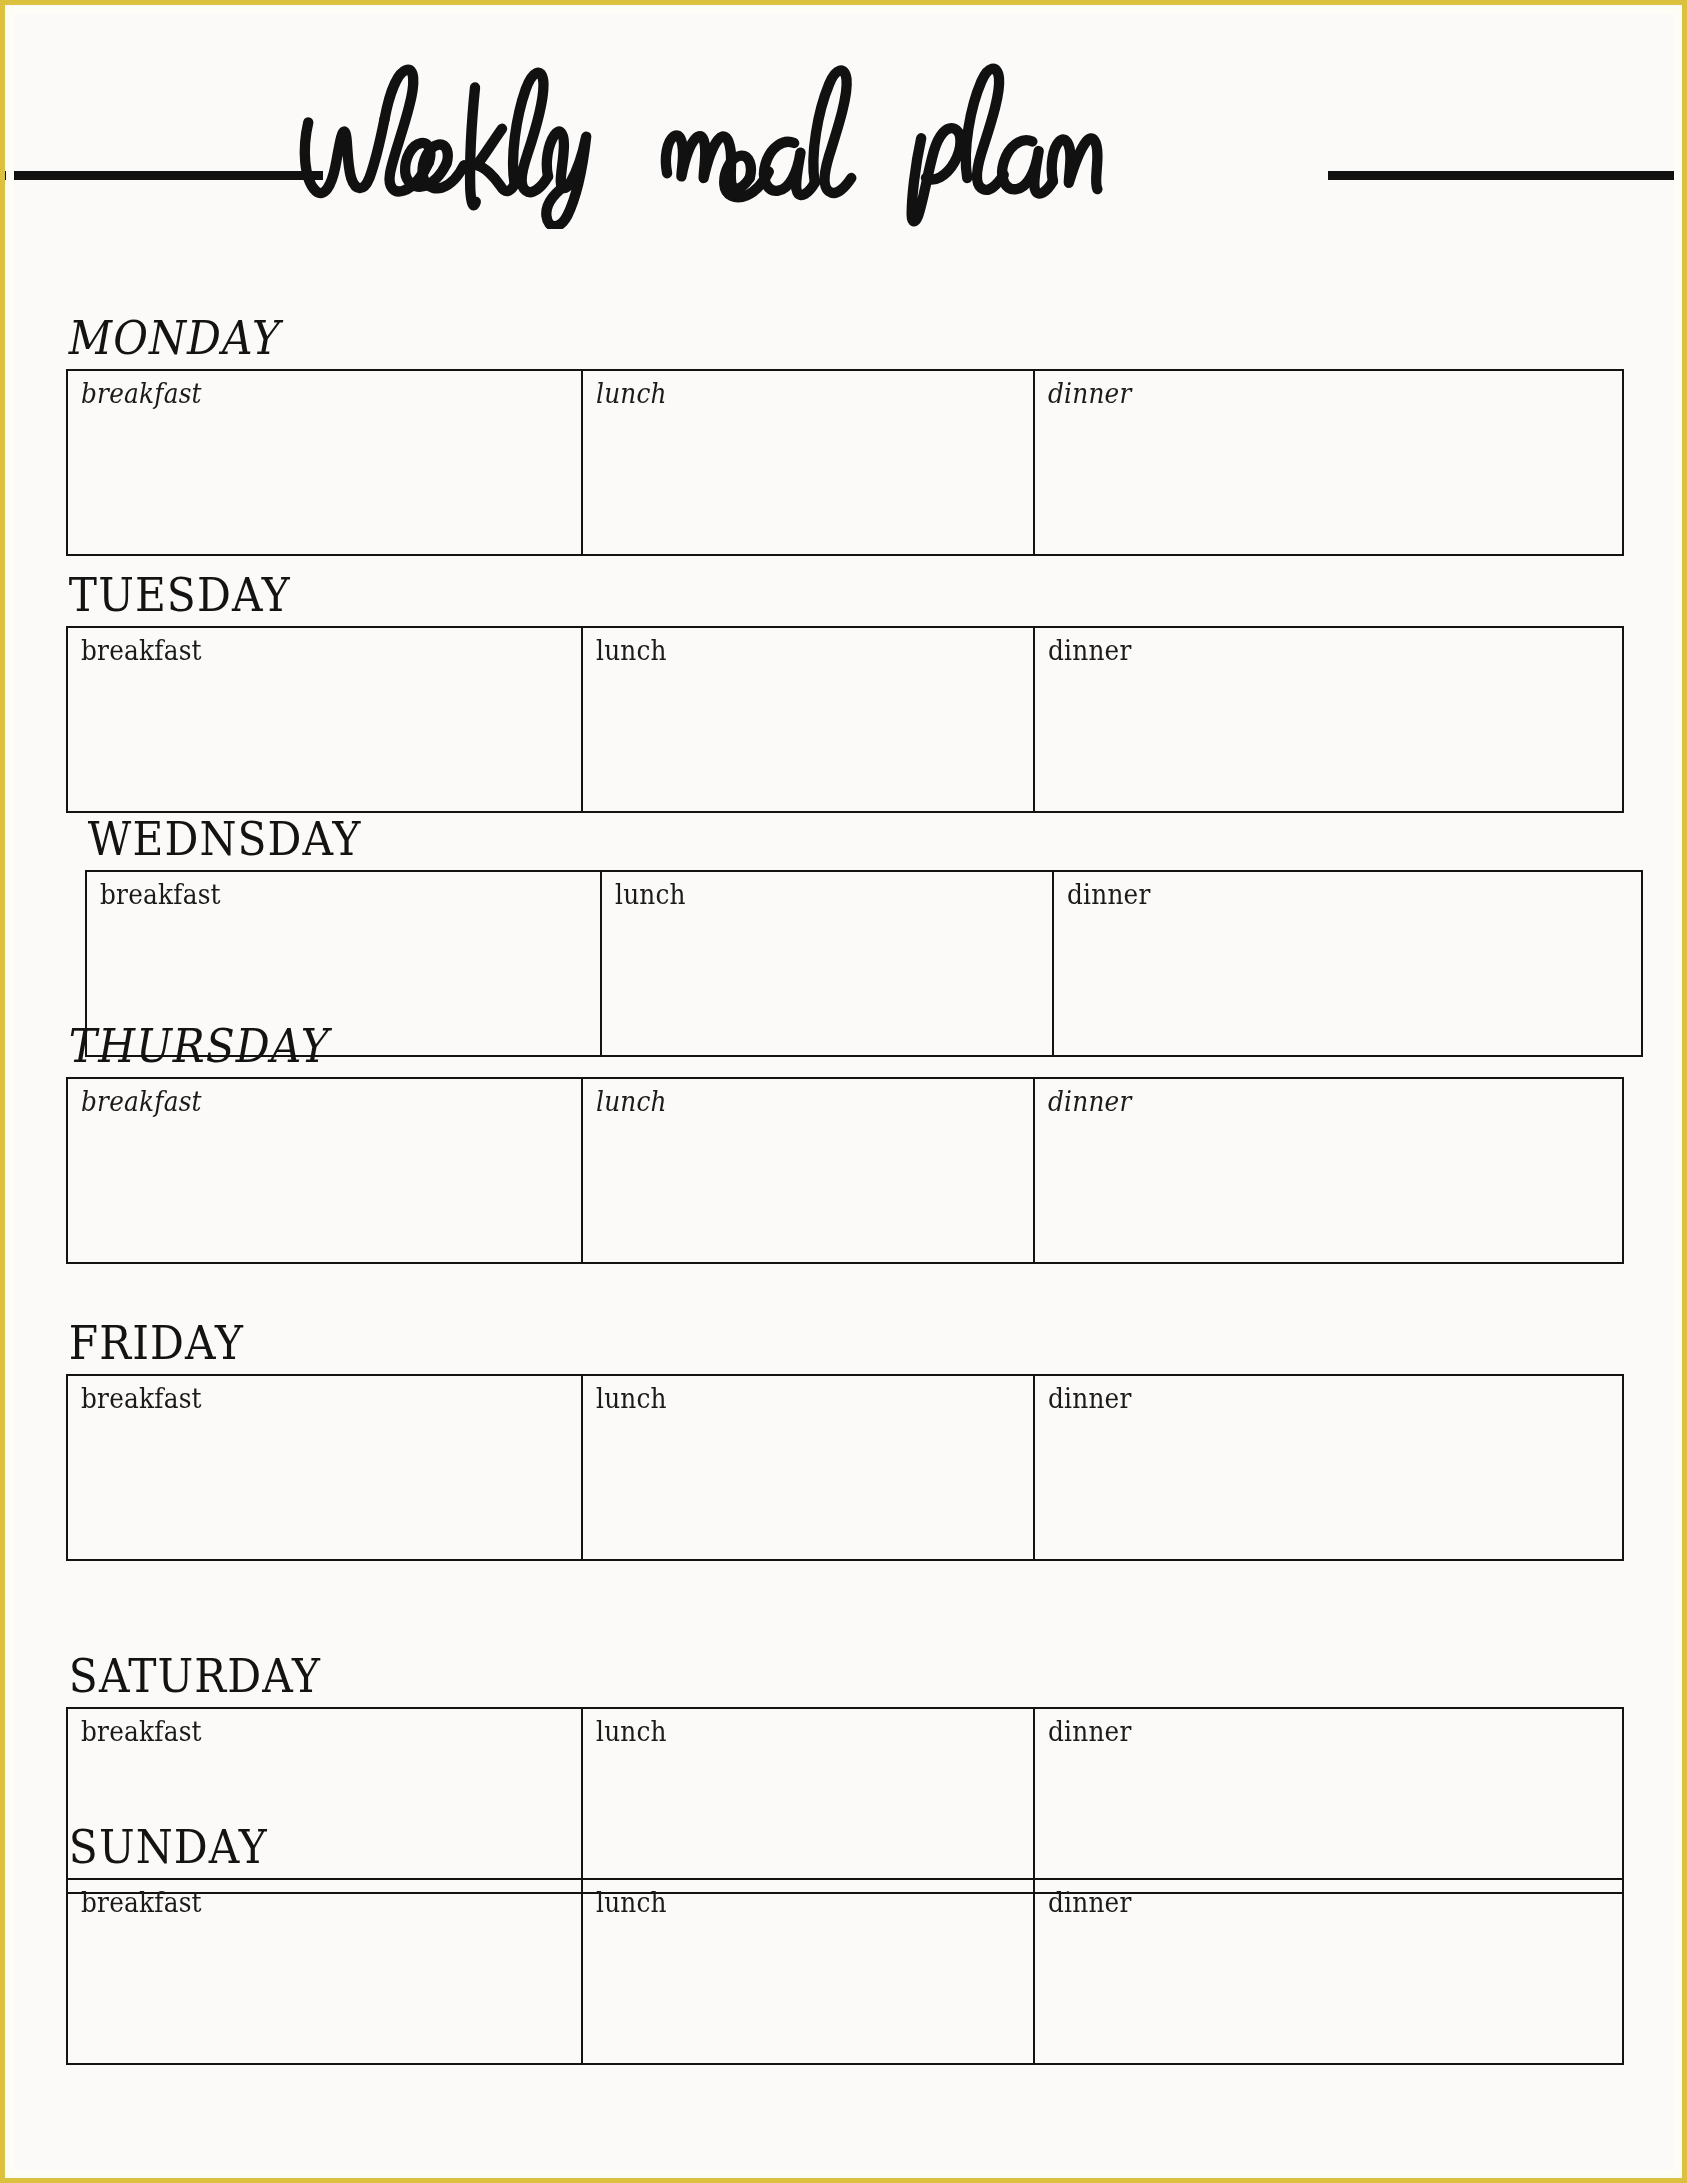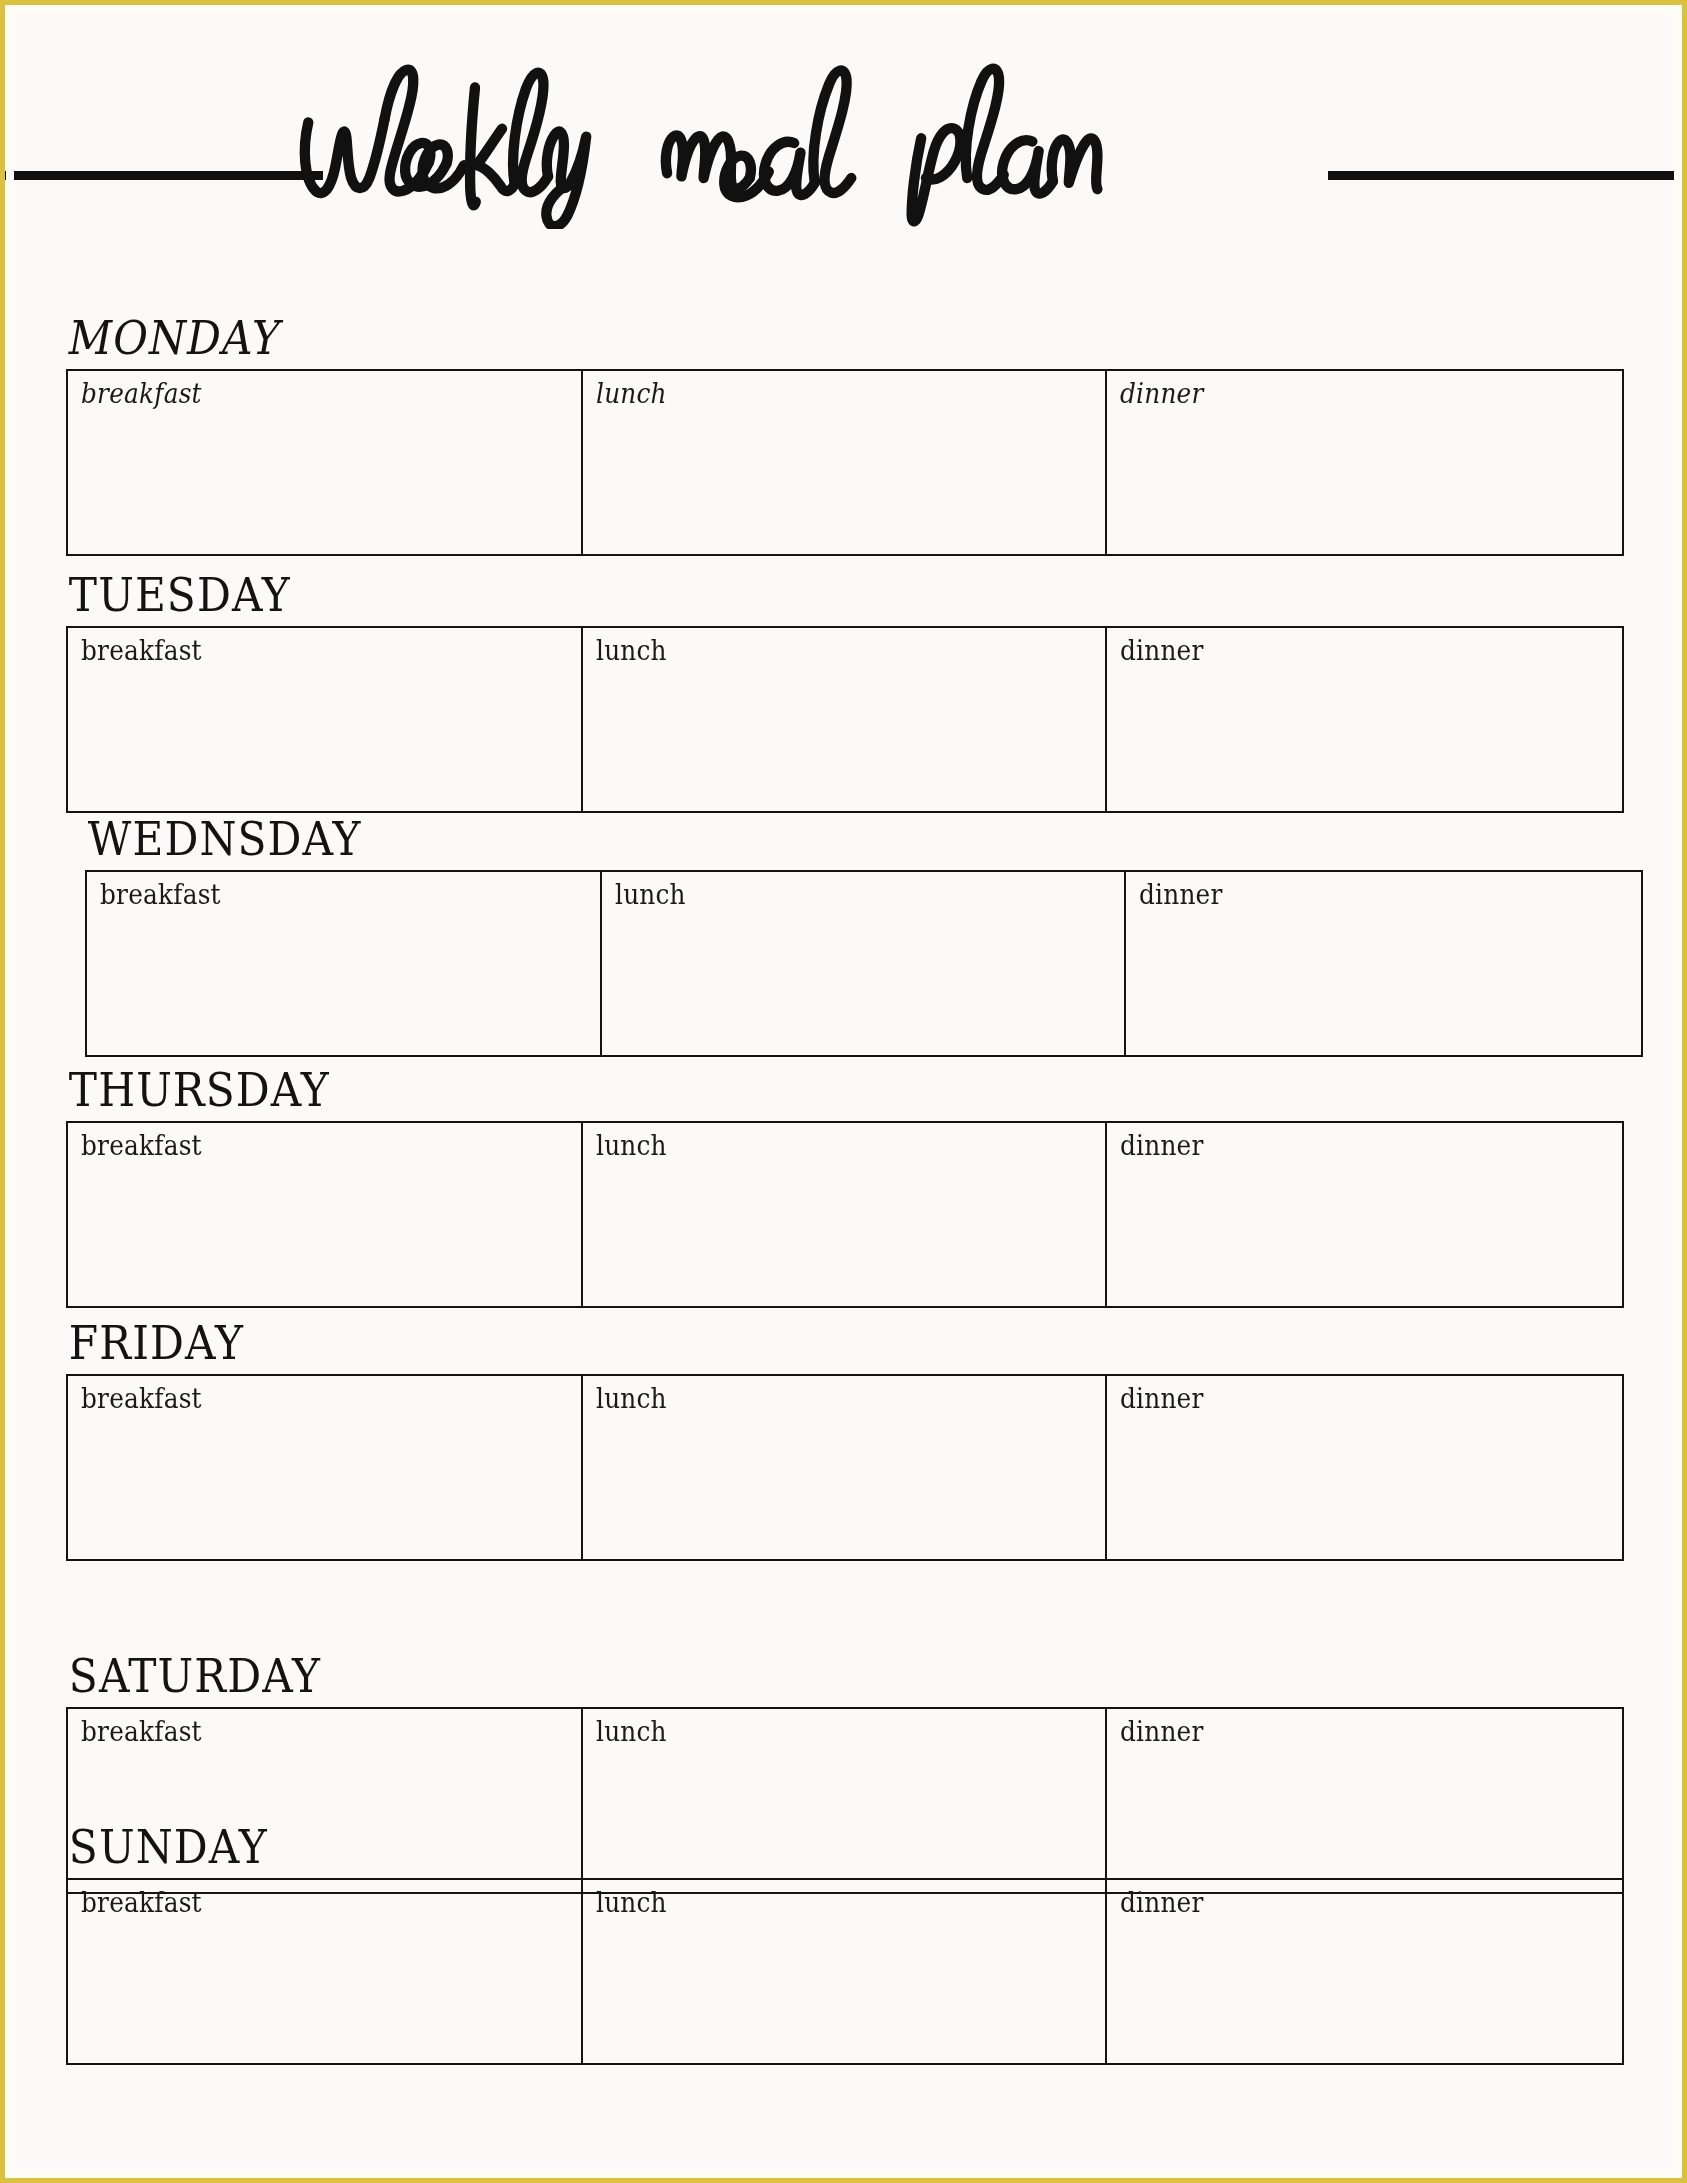--- a/index.html
+++ b/index.html
@@ -112,7 +112,7 @@
   }
   .meal-cell:last-child { border-right: none; }
   .cell-breakfast { width: 515px; }
-  .cell-lunch     { width: 524px; }
+  .cell-lunch     { width: 452px; }
   .cell-dinner    { flex: 1; }
 
   .meal-label {

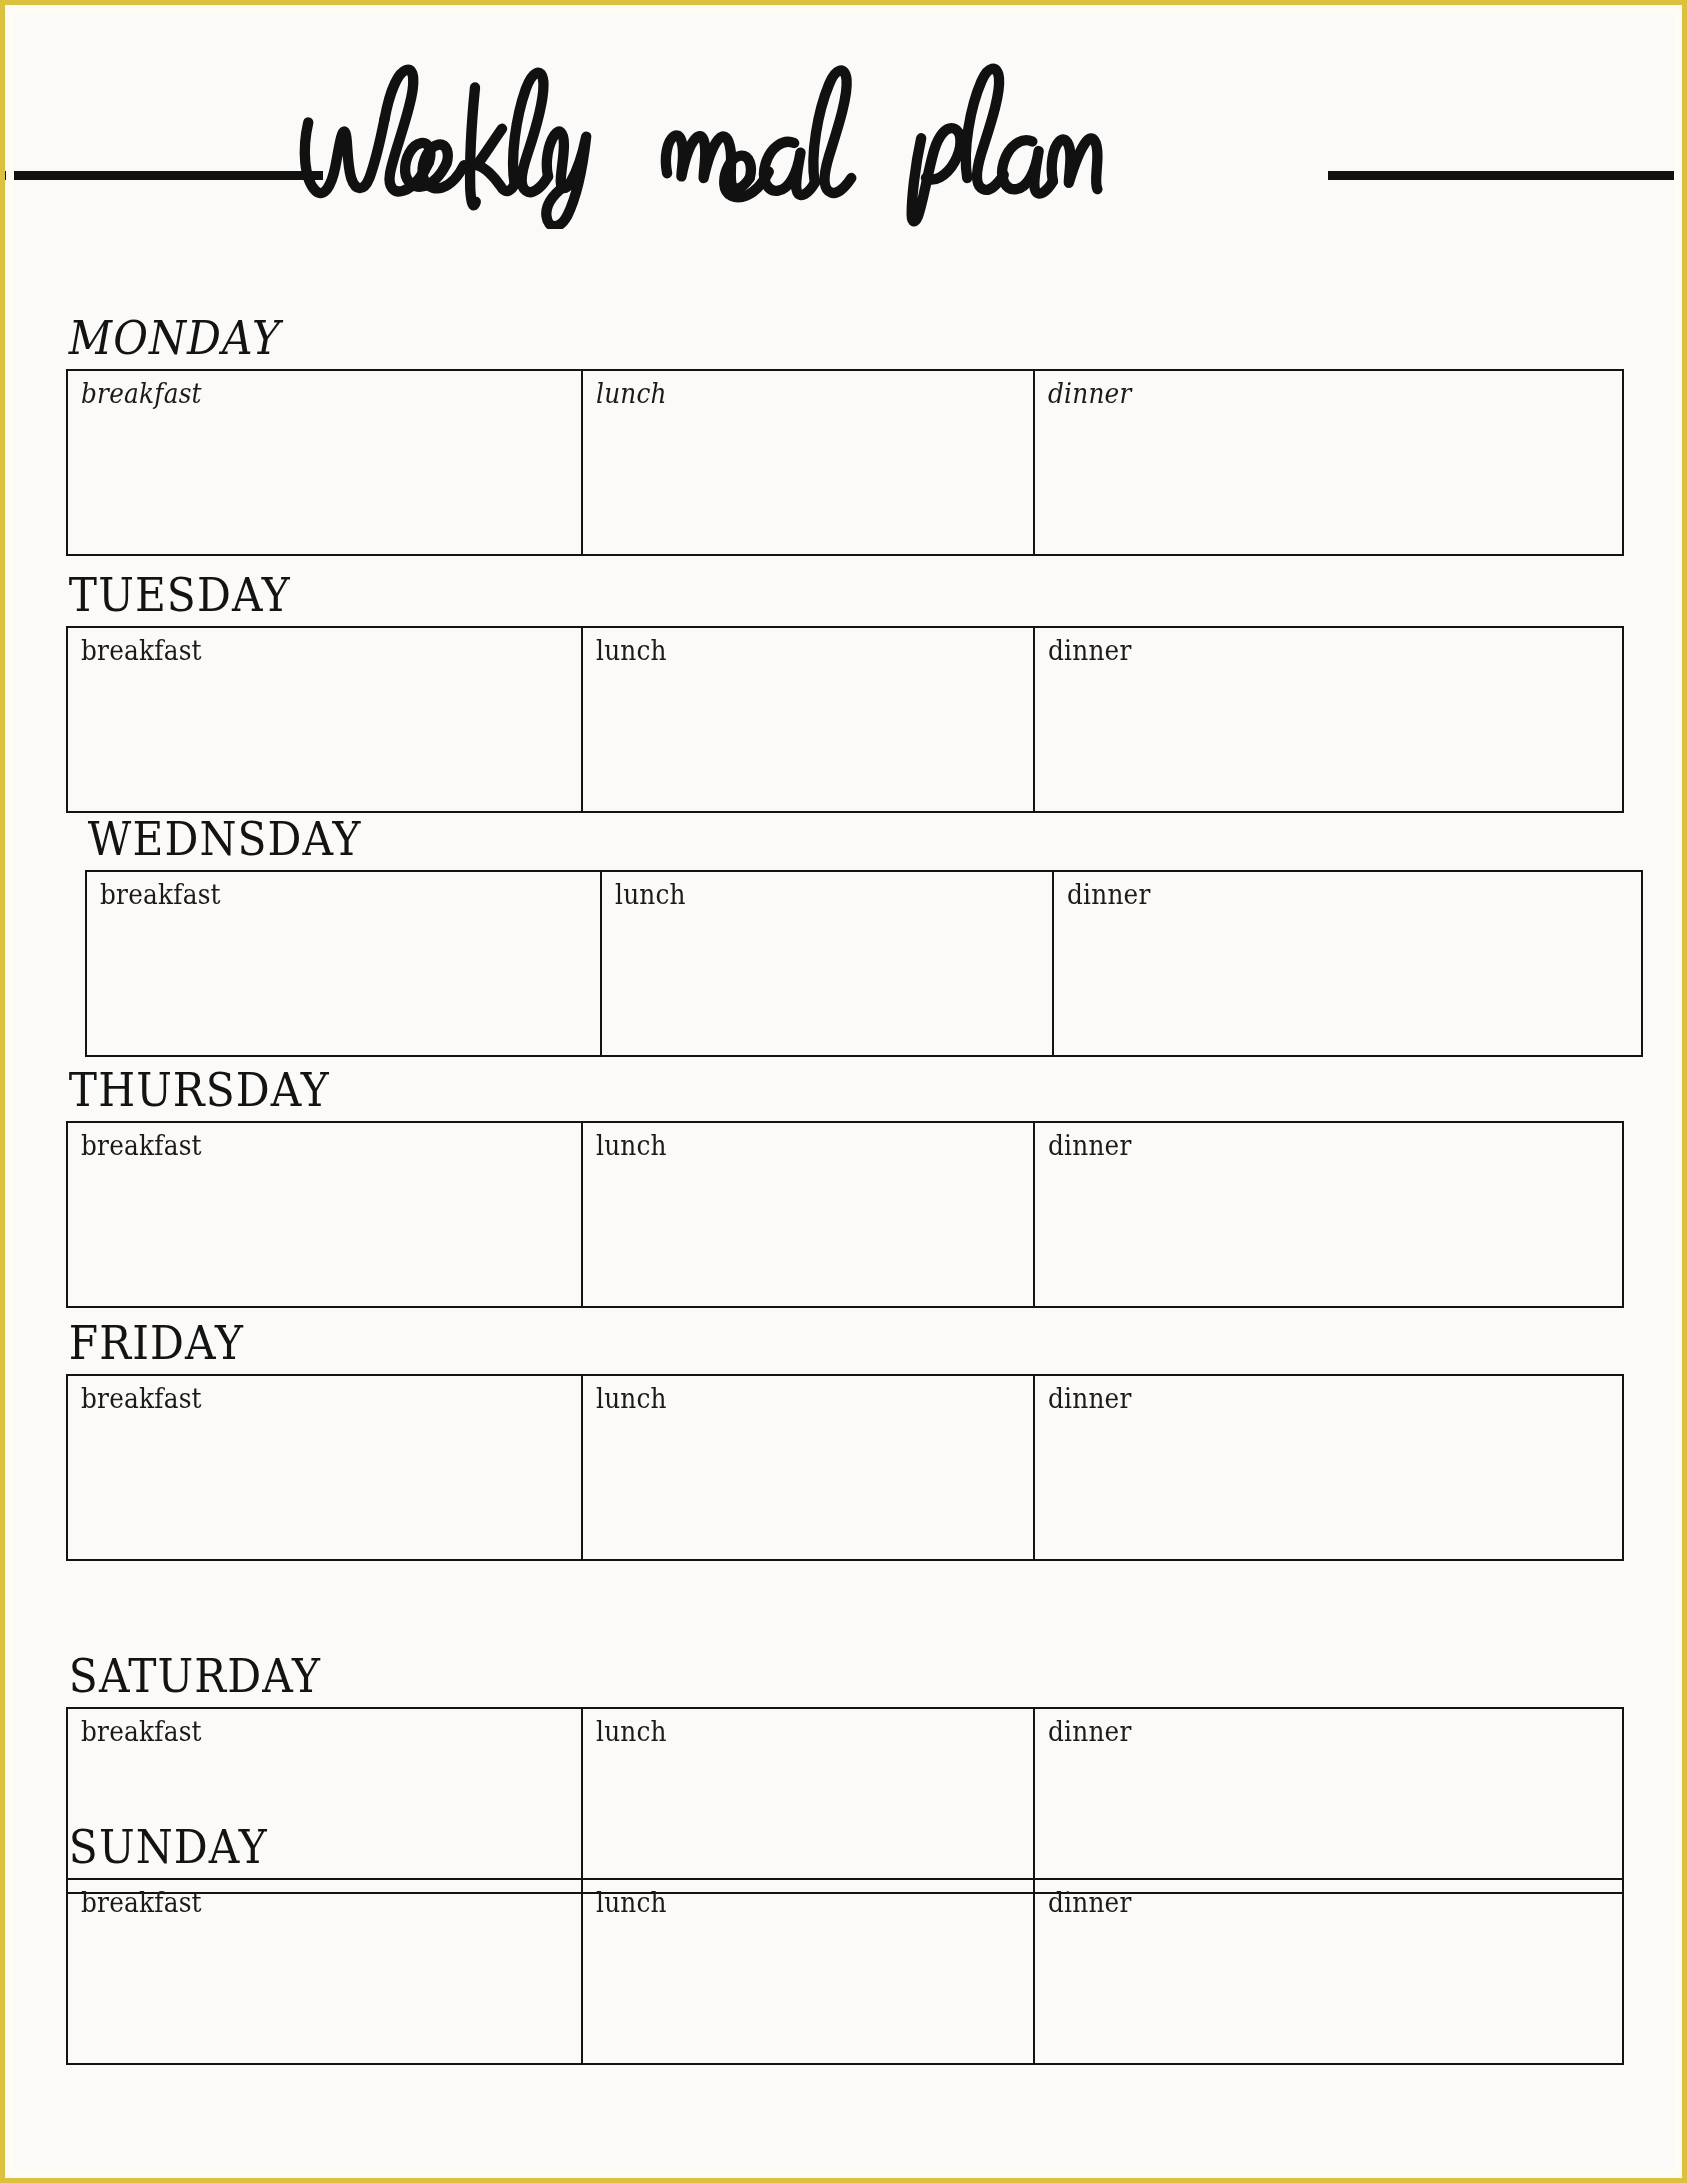--- a/index.html
+++ b/index.html
@@ -229,7 +229,7 @@
       </div>
     </div>
 
-    <div class="day-block" style="top:1065px;">
+    <div class="day-block" style="top:1021px;font-style:italic;">
       <div class="day-heading">THURSDAY</div>
       <div class="meal-table">
         <div class="meal-cell cell-breakfast">

